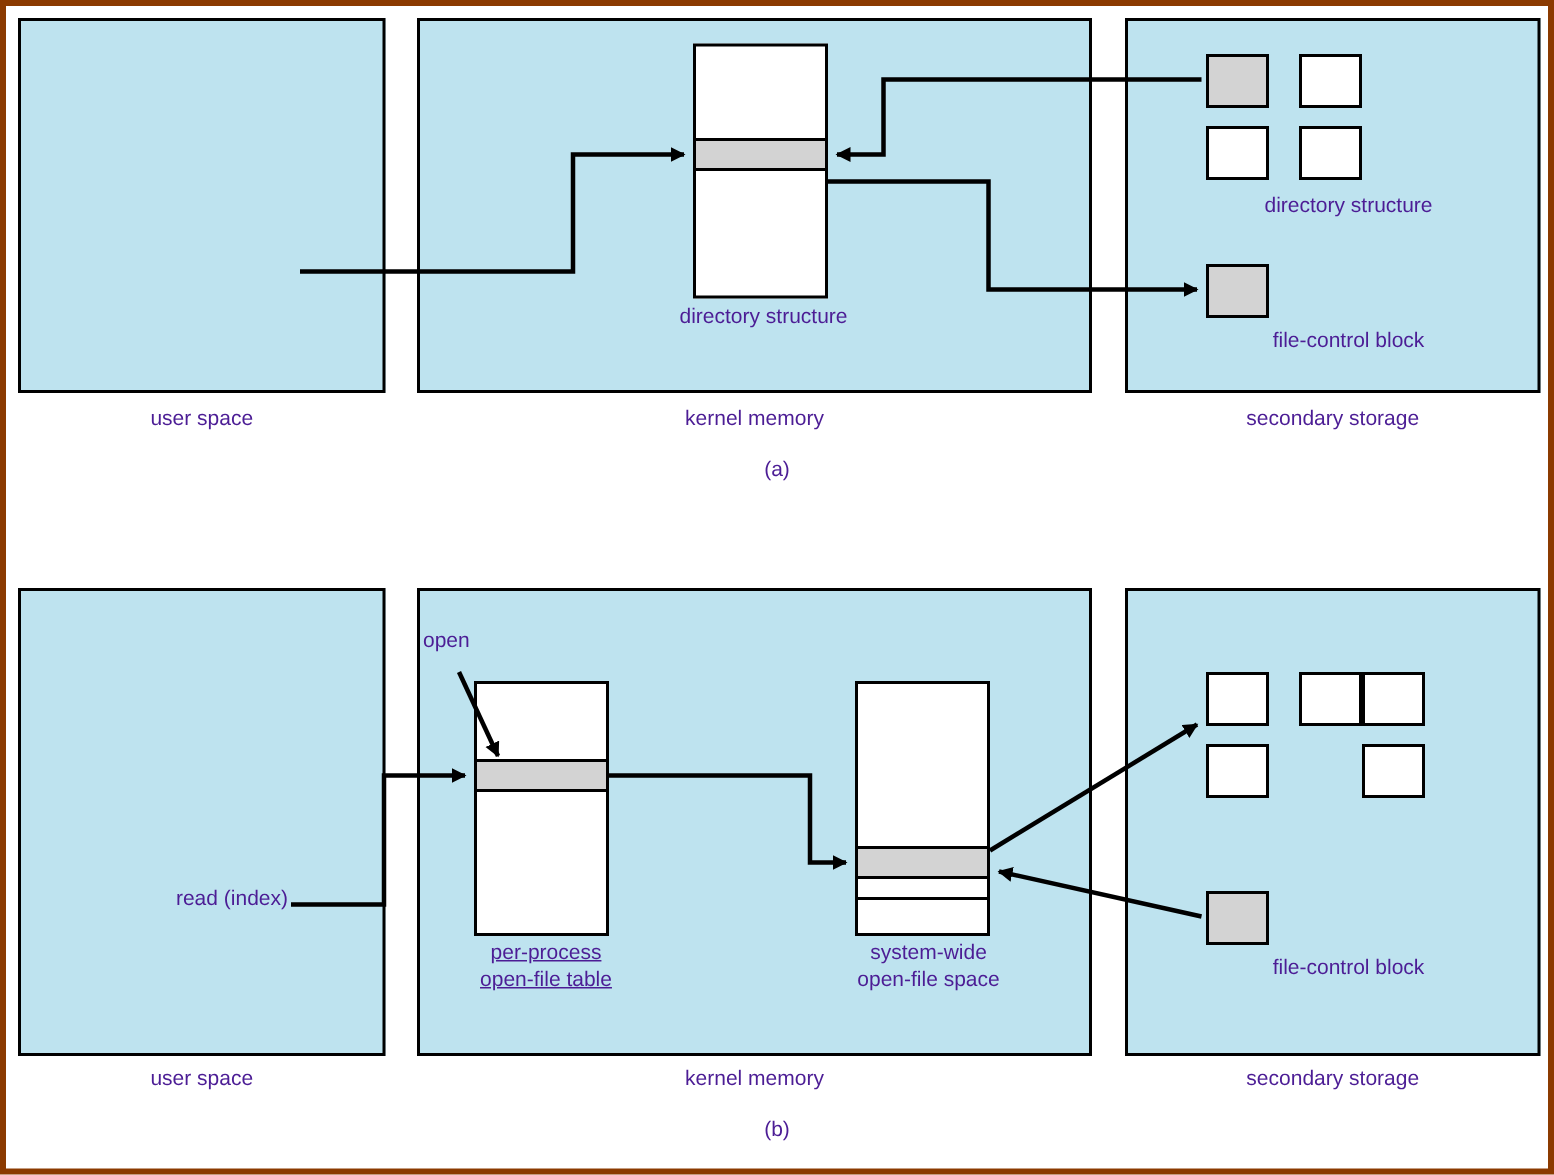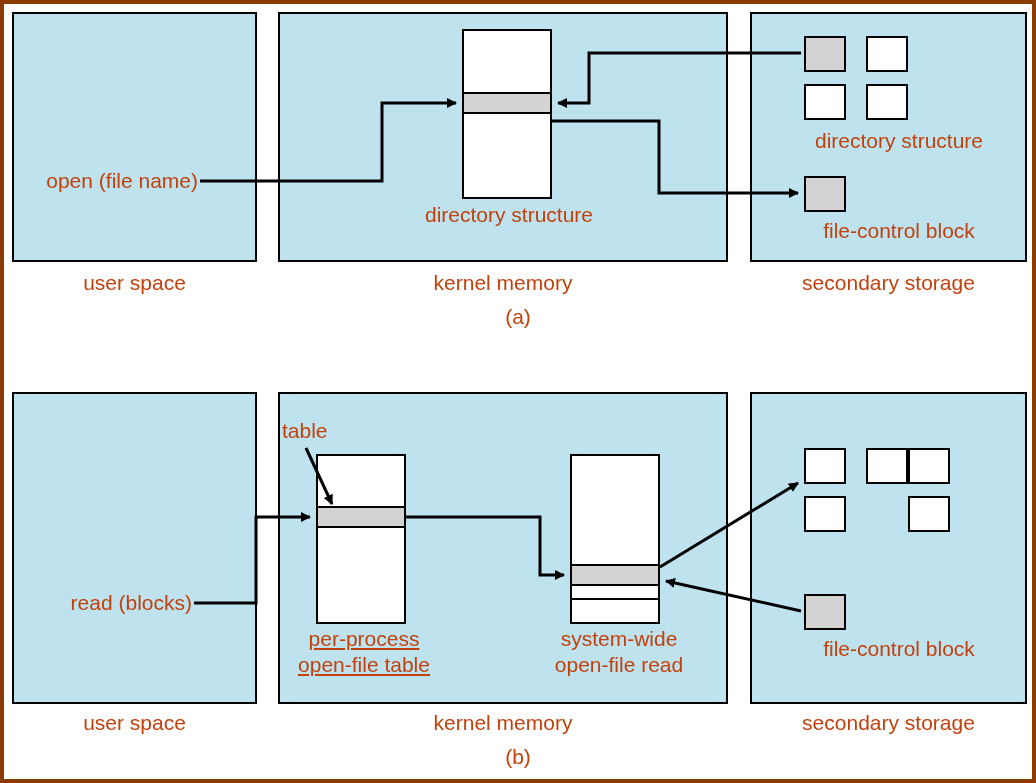--- a/index.html
+++ b/index.html
@@ -39,8 +39,8 @@
   }
   .label {
     position: absolute;
-    font-size: 21px;
-    color: #c2410c;
+    font-size: 14px;
+    color: #4c1d95;
     text-align: center;
     line-height: 1.2;
   }

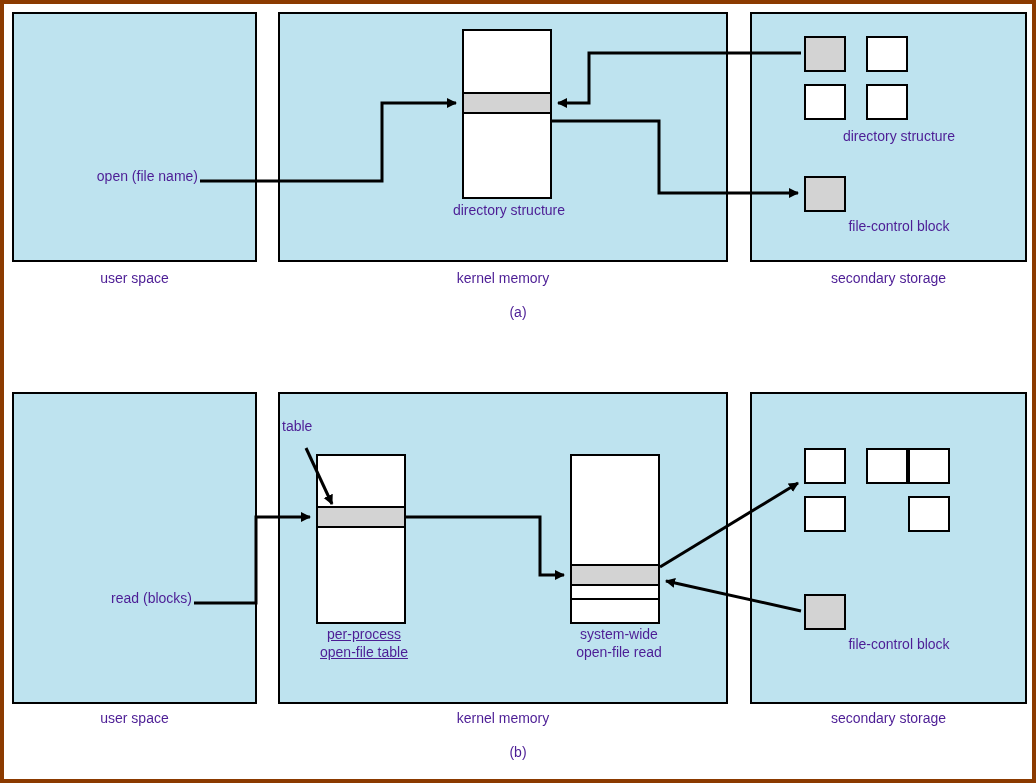--- a/index.html
+++ b/index.html
@@ -76,7 +76,6 @@
   <div class="whitebox" style="left:862px; top:80px; width:42px; height:36px;"></div>
   <div class="greybox" style="left:800px; top:172px; width:42px; height:36px;"></div>
 
-  <div class="label" style="left:14px; top:164px; width:180px; text-align:right;">open (file name)</div>
   <div class="label" style="left:410px; top:198px; width:190px;">directory structure</div>
   <div class="label" style="left:790px; top:124px; width:210px;">directory structure</div>
   <div class="label" style="left:790px; top:214px; width:210px;">file-control block</div>

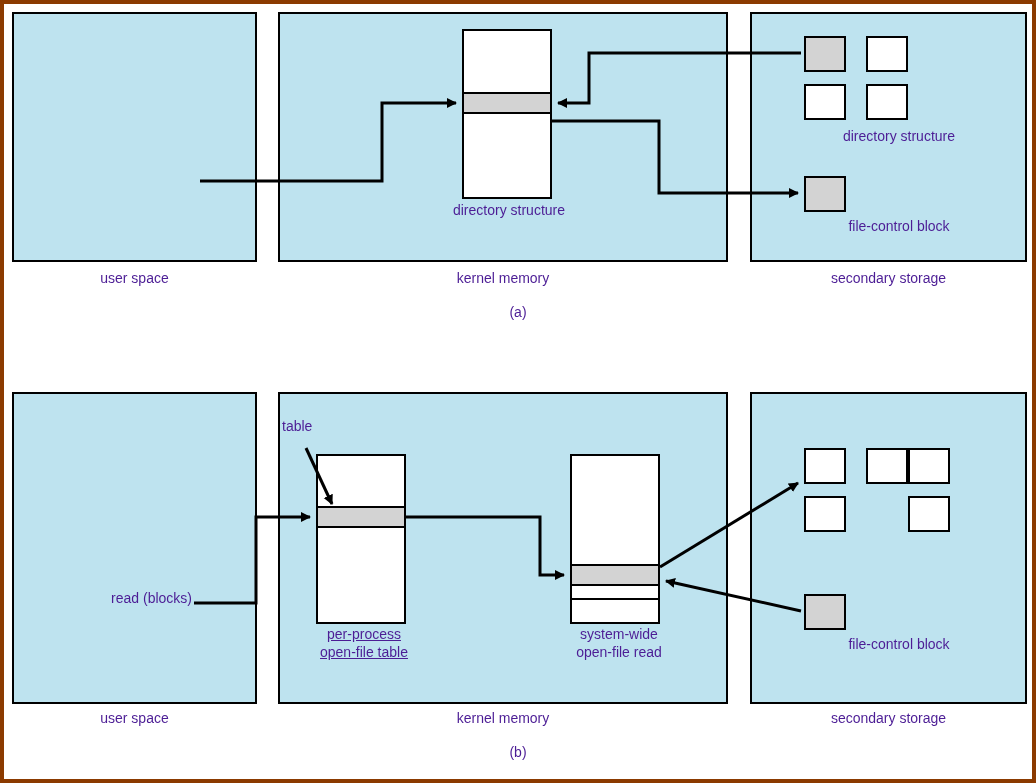--- a/index.html
+++ b/index.html
@@ -104,7 +104,7 @@
   <div class="greybox" style="left:800px; top:590px; width:42px; height:36px;"></div>
 
   <div class="label" style="left:28px; top:586px; width:160px; text-align:right;">read (blocks)</div>
-  <div class="label" style="left:278px; top:414px; width:70px; text-align:left;">table</div>
+  <div class="label" style="left:278px; top:414px; width:70px; text-align:left;">open</div>
   <div class="label" style="left:280px; top:622px; width:160px; white-space:pre; line-height:1.25;text-decoration:underline;">per-process
 open-file table</div>
   <div class="label" style="left:530px; top:622px; width:170px; white-space:pre; line-height:1.25;">system-wide

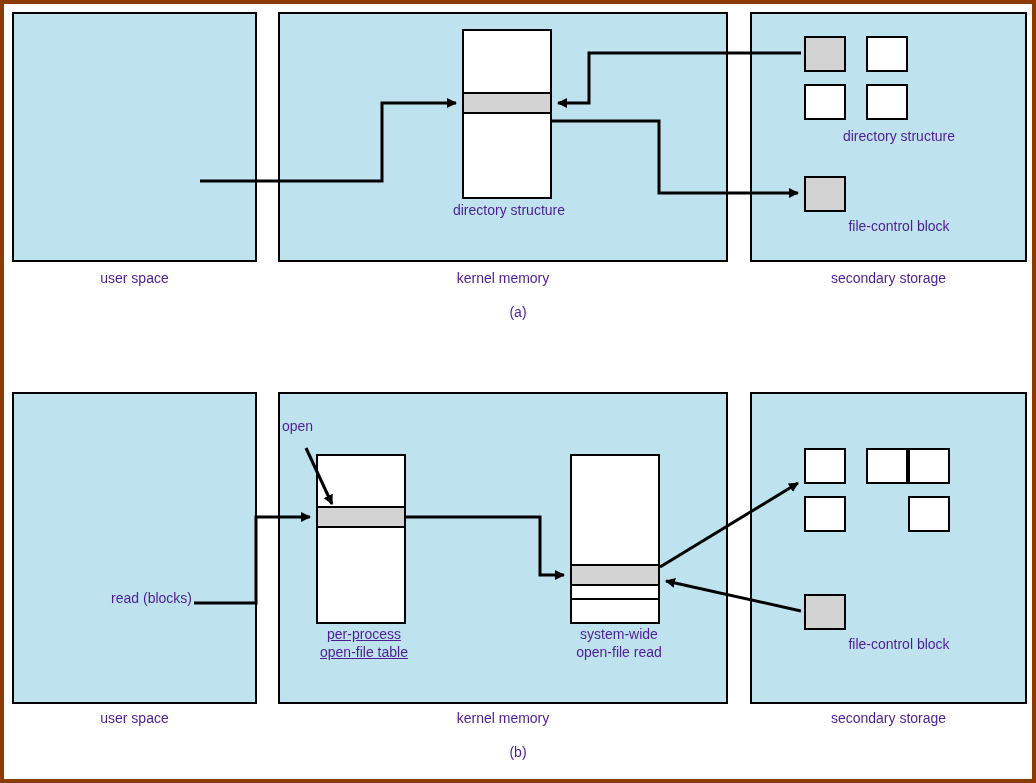--- a/index.html
+++ b/index.html
@@ -103,7 +103,7 @@
   <div class="whitebox" style="left:904px; top:492px; width:42px; height:36px;"></div>
   <div class="greybox" style="left:800px; top:590px; width:42px; height:36px;"></div>
 
-  <div class="label" style="left:28px; top:586px; width:160px; text-align:right;">read (blocks)</div>
+  <div class="label" style="left:28px; top:586px; width:160px; text-align:right;">read (index)</div>
   <div class="label" style="left:278px; top:414px; width:70px; text-align:left;">open</div>
   <div class="label" style="left:280px; top:622px; width:160px; white-space:pre; line-height:1.25;text-decoration:underline;">per-process
 open-file table</div>

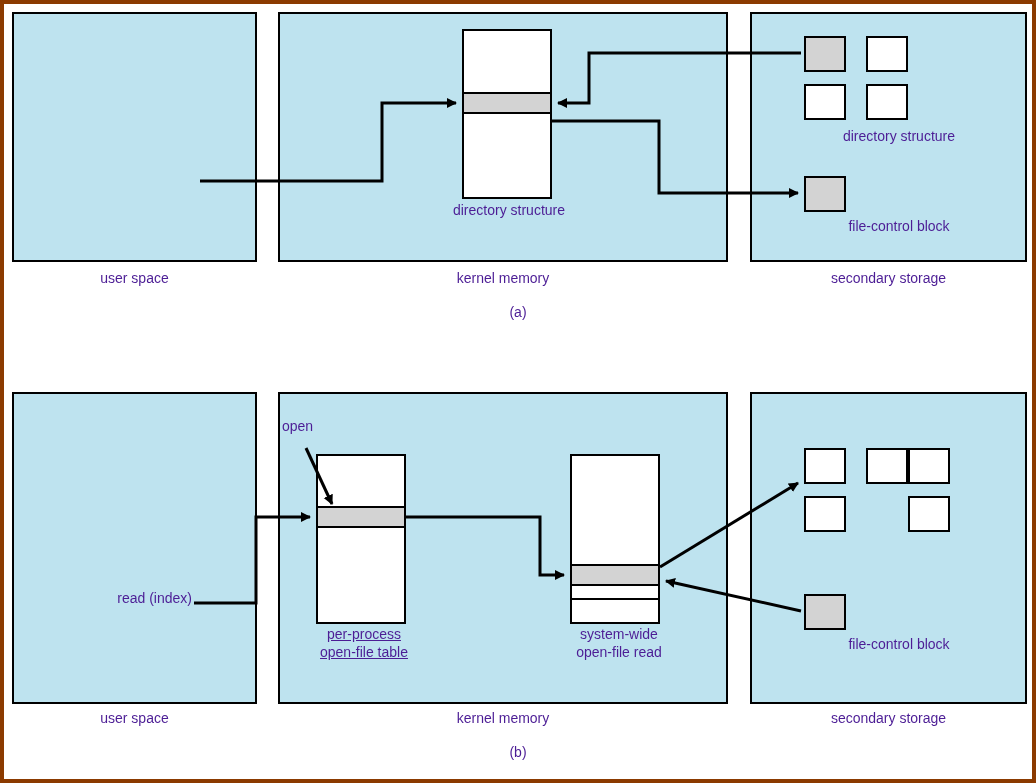--- a/index.html
+++ b/index.html
@@ -108,7 +108,7 @@
   <div class="label" style="left:280px; top:622px; width:160px; white-space:pre; line-height:1.25;text-decoration:underline;">per-process
 open-file table</div>
   <div class="label" style="left:530px; top:622px; width:170px; white-space:pre; line-height:1.25;">system-wide
-open-file read</div>
+open-file space</div>
   <div class="label" style="left:790px; top:632px; width:210px;">file-control block</div>
 
   <div class="label" style="left:8px; top:706px; width:245px;">user space</div>

